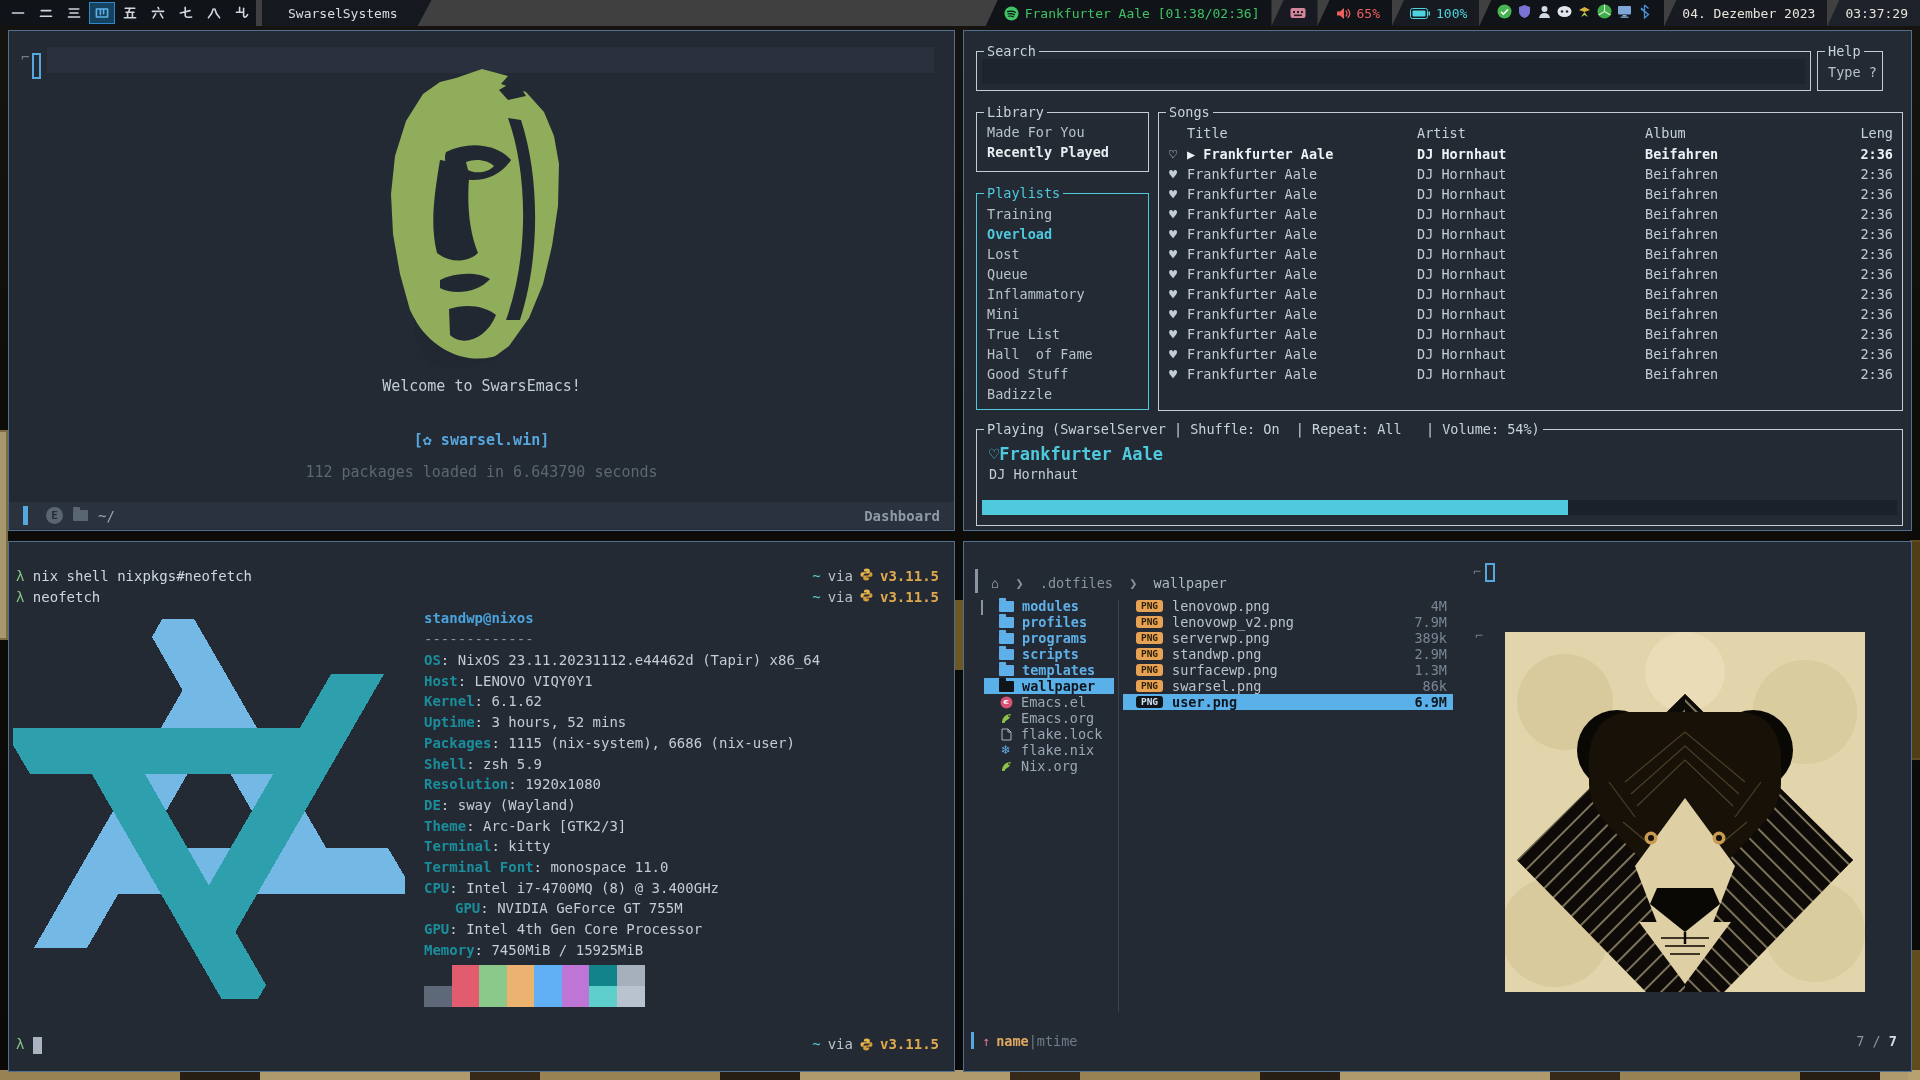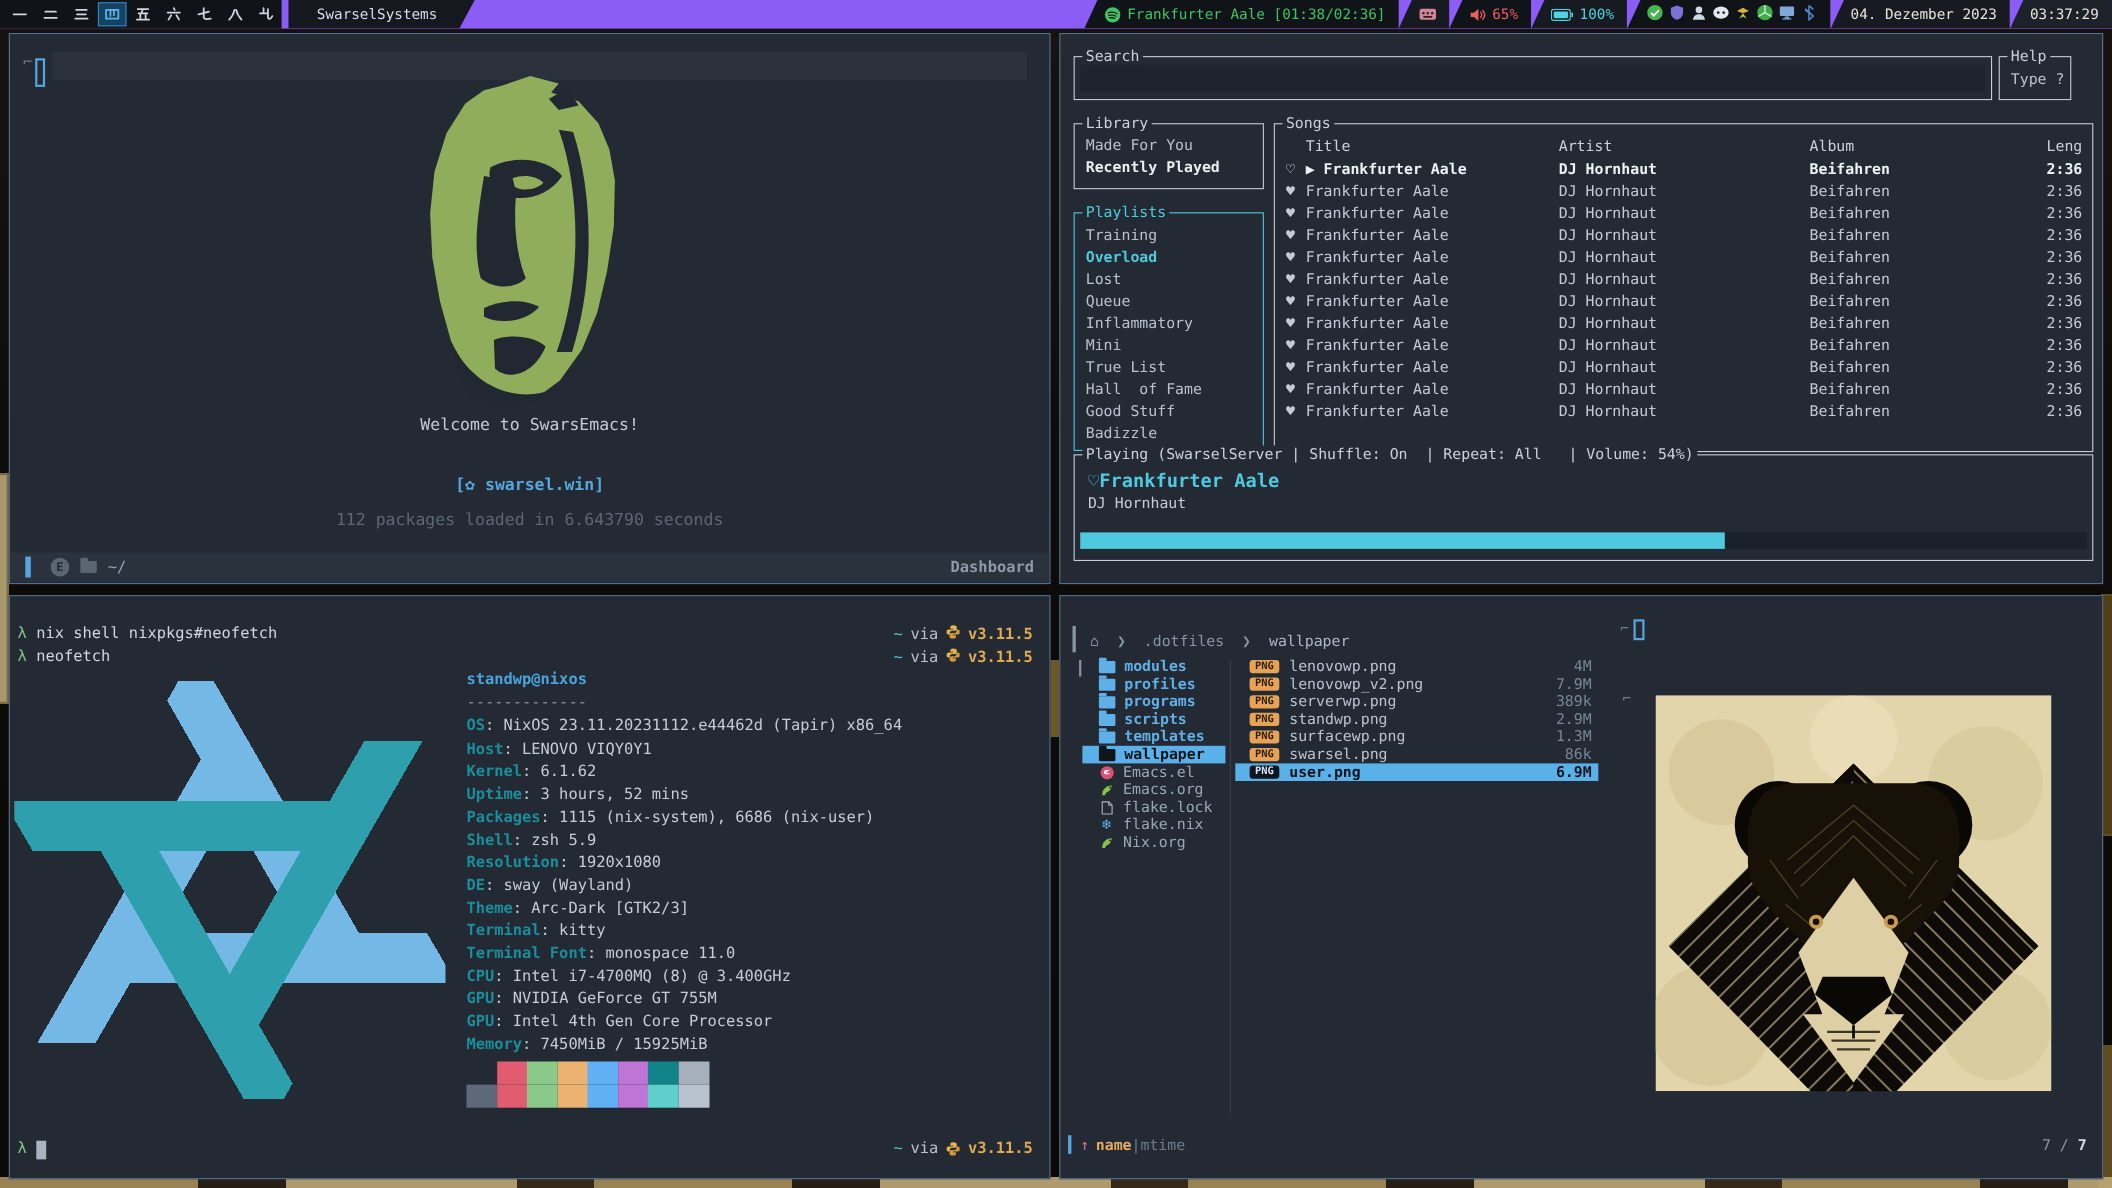--- a/index.html
+++ b/index.html
@@ -10,7 +10,7 @@
   #desktop{position:absolute;inset:0;background:linear-gradient(180deg,#171310 0%,#0e0c09 40%,#0b0907 100%);}
   .painting{position:absolute;border:2px solid #6a5422;background:#171512;opacity:.9;}
   
-  #topbar{position:absolute;left:0;top:0;width:1920px;height:26px;background:#8b5cf6;display:flex;align-items:center;z-index:5;color:#d8dde5;font-size:13px;}
+  #topbar{position:absolute;left:0;top:0;width:1920px;height:26px;background:#404040;display:flex;align-items:center;z-index:5;color:#d8dde5;font-size:13px;}
   #ws-box{display:flex;align-items:center;height:26px;padding-left:4px;background:#101317;}
   .ws{width:26px;height:22px;display:flex;align-items:center;justify-content:center;margin:0 1px;}
   .ws svg{width:16px;height:16px;}

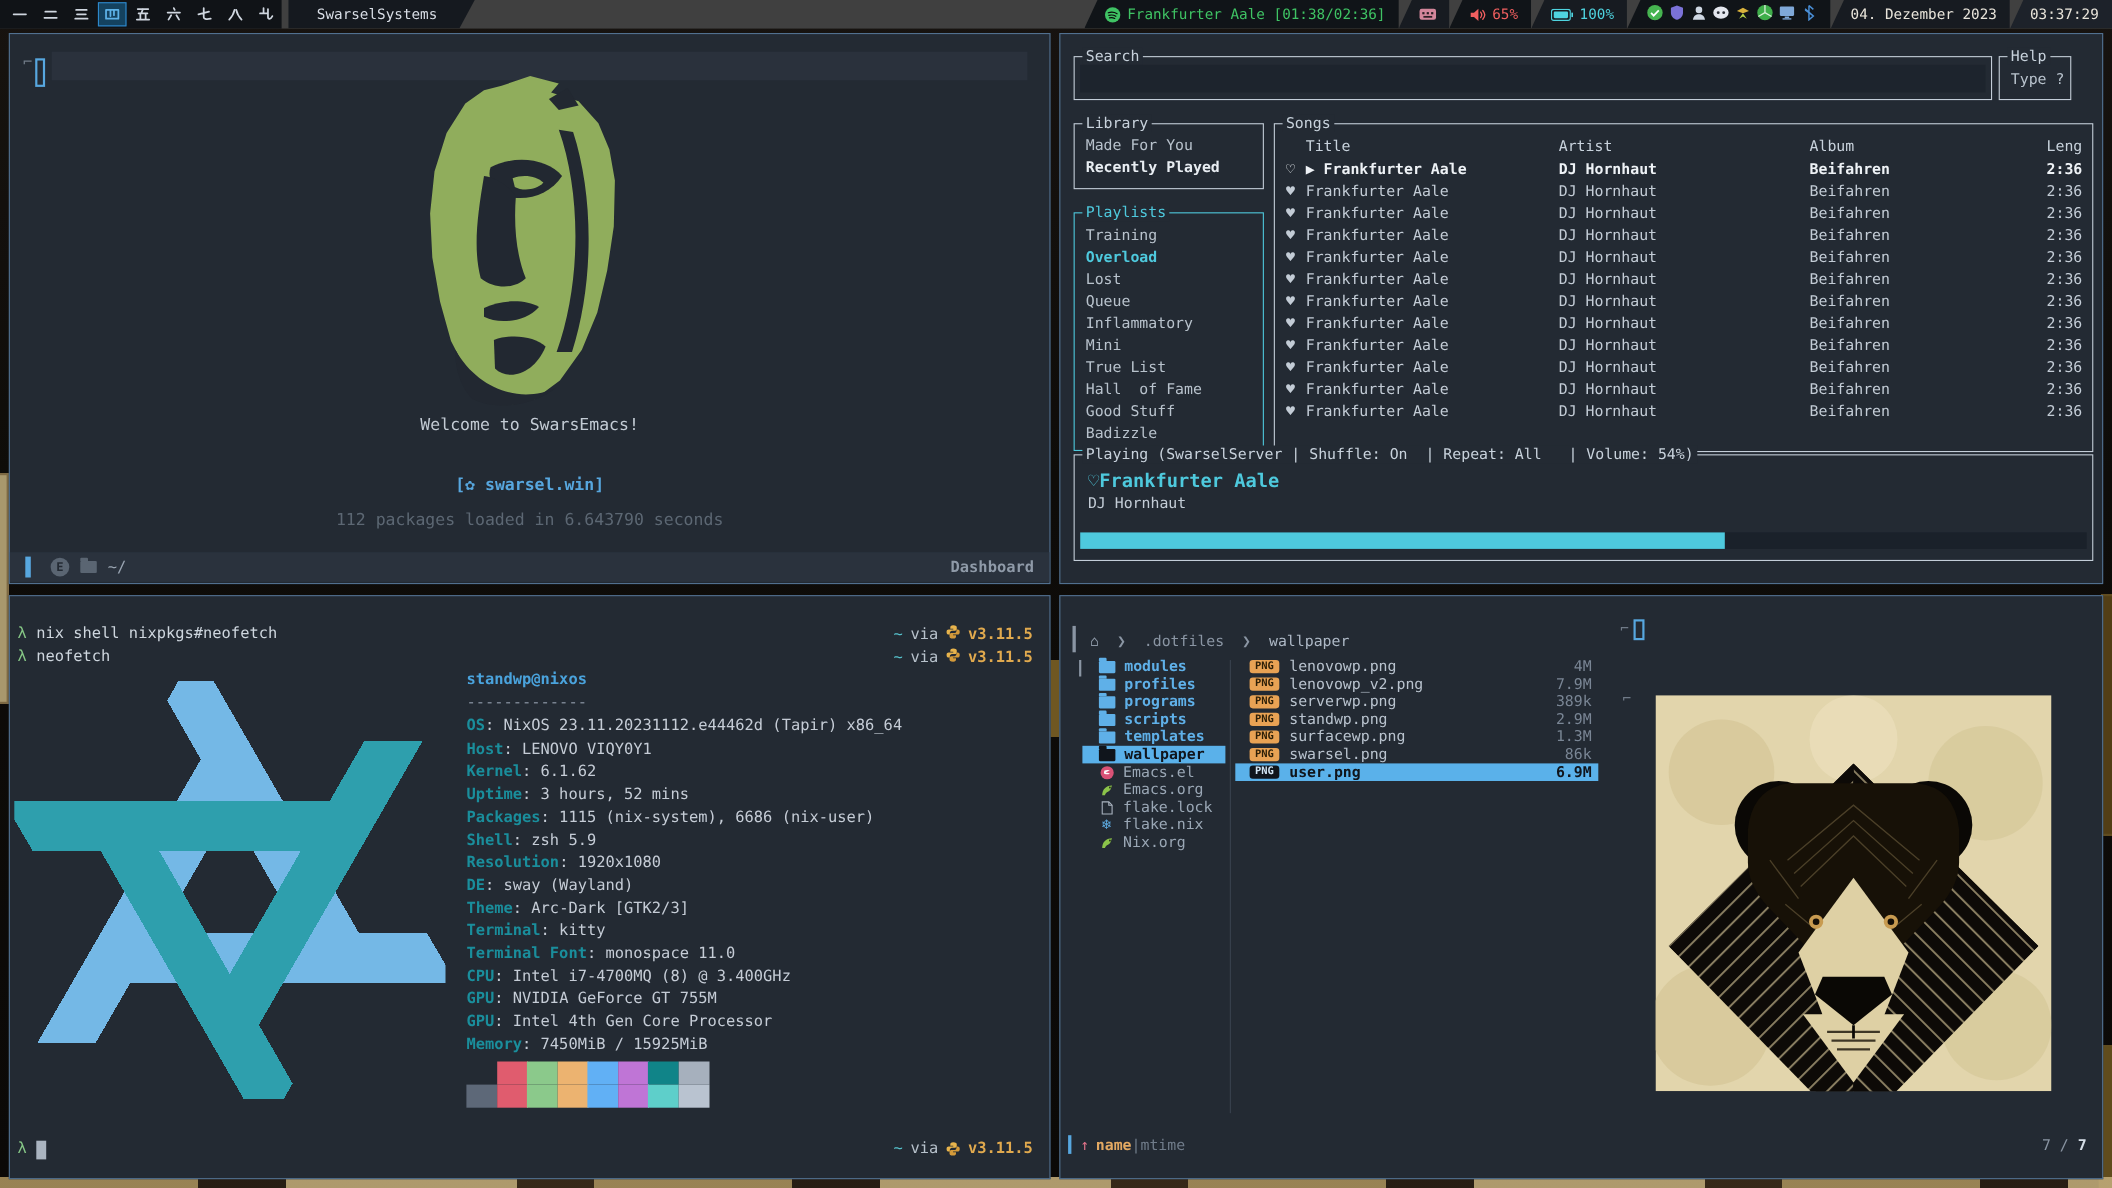--- a/index.html
+++ b/index.html
@@ -407,7 +407,7 @@
         </div>
       </div>
   </div>
-  <div class="box" style="left:12px;top:382px;width:927px;height:97px;">
+  <div class="box" style="left:12px;top:398px;width:927px;height:97px;">
     <span class="box-label">Playing (SwarselServer | Shuffle: On  | Repeat: All   | Volume: 54%)</span>
     <span class="abs" id="play-track"><span>♡</span><span>Frankfurter Aale</span></span>
     <span class="abs" id="play-artist">DJ Hornhaut</span>

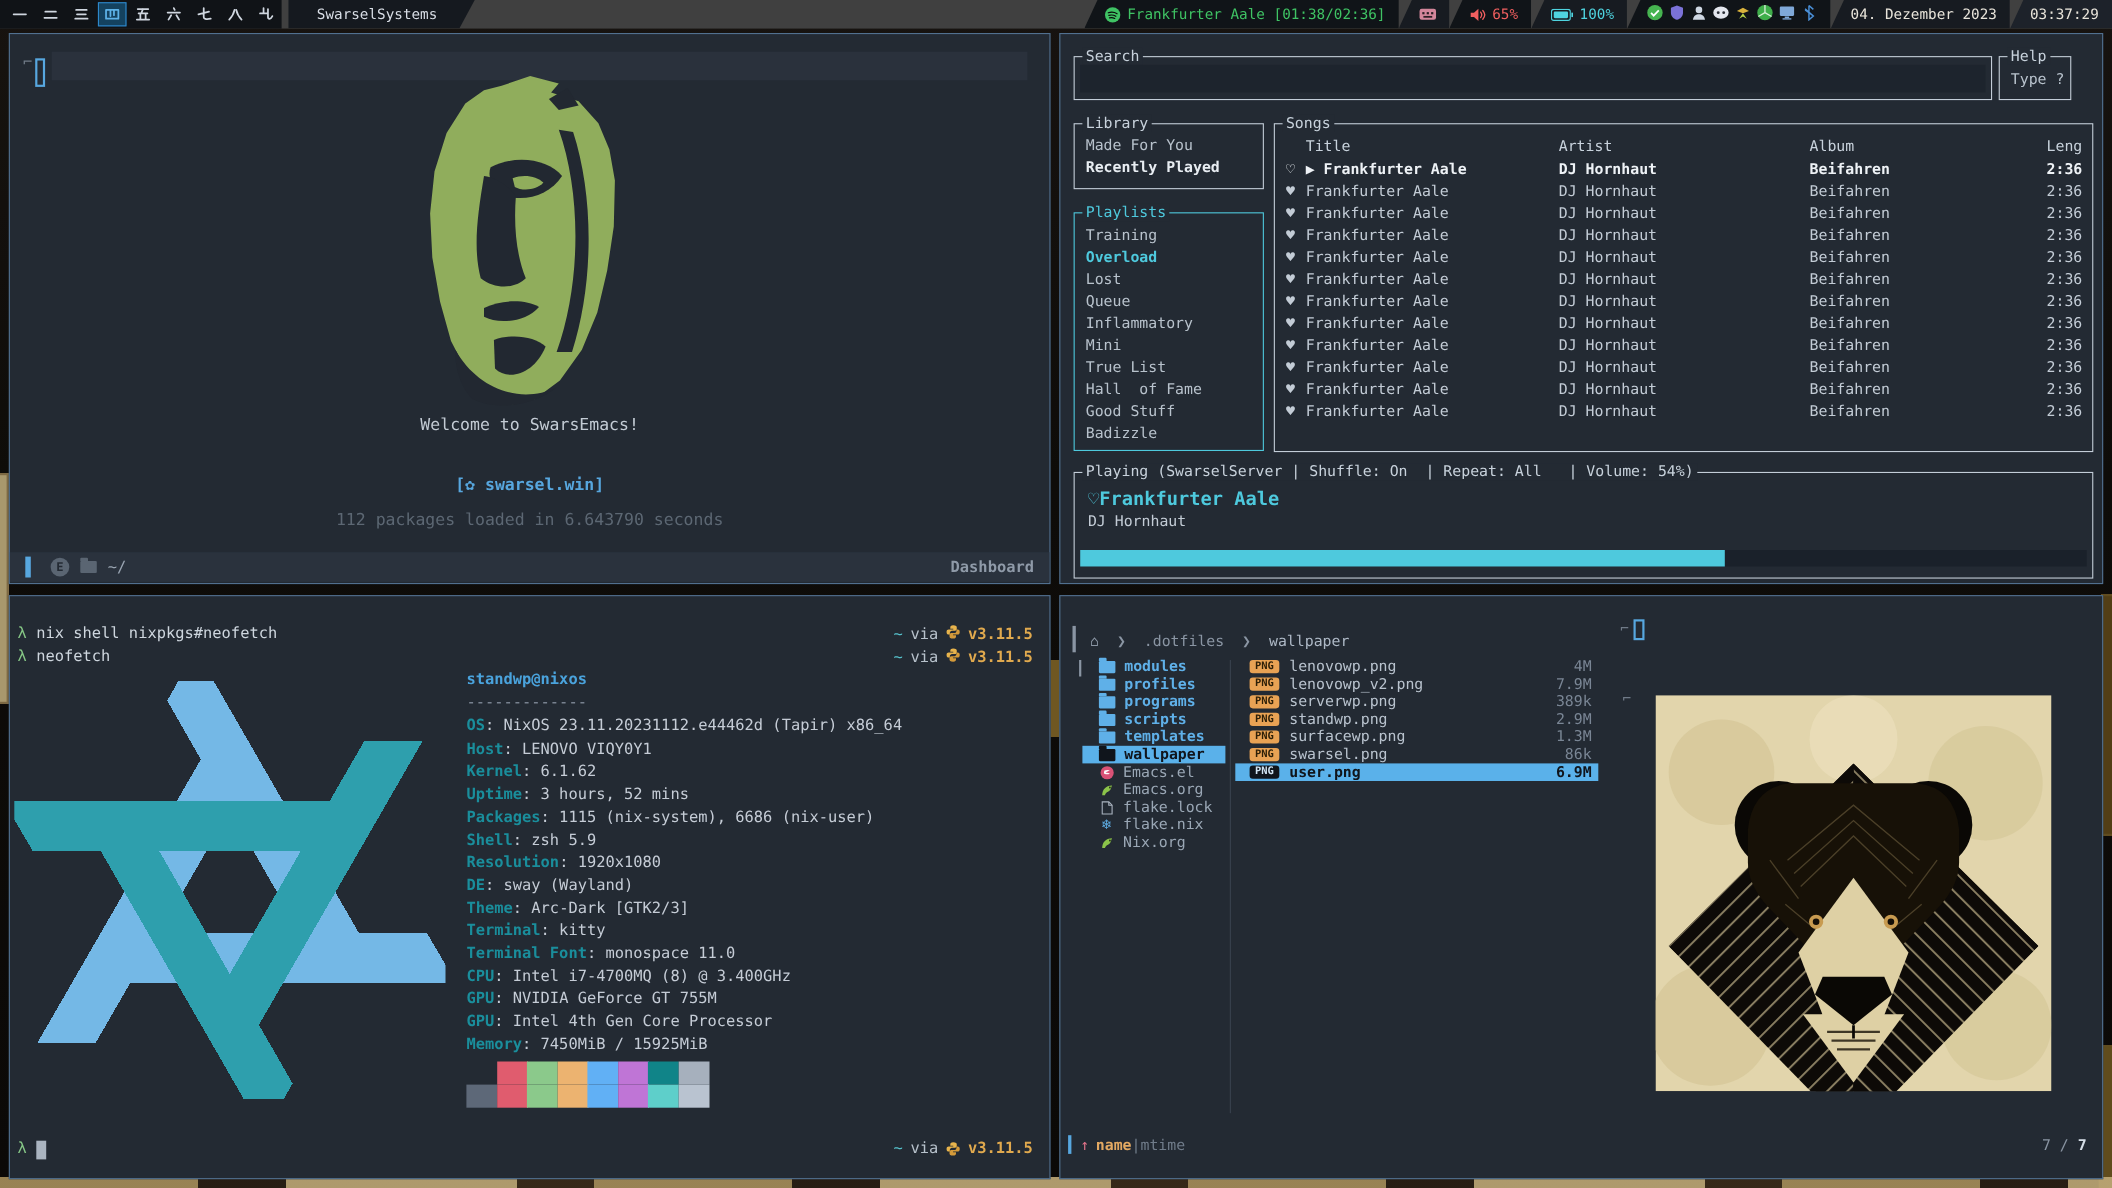--- a/index.html
+++ b/index.html
@@ -453,7 +453,7 @@
       <div class="nf-line" style="top: 296.3px;"><span class="nf-label">Terminal</span><span>: kitty</span></div>
       <div class="nf-line" style="top: 317px;"><span class="nf-label">Terminal Font</span><span>: monospace 11.0</span></div>
       <div class="nf-line" style="top: 337.7px;"><span class="nf-label">CPU</span><span>: Intel i7-4700MQ (8) @ 3.400GHz</span></div>
-      <div class="nf-line" style="top: 358.4px;"><span class="nf-label">GPU</span><span>: NVIDIA GeForce GT 755M</span></div>
+      <div class="nf-line" style="top: 358.4px; margin-left: 31px;"><span class="nf-label">GPU</span><span>: NVIDIA GeForce GT 755M</span></div>
       <div class="nf-line" style="top: 379.1px;"><span class="nf-label">GPU</span><span>: Intel 4th Gen Core Processor</span></div>
       <div class="nf-line" style="top: 399.8px;"><span class="nf-label">Memory</span><span>: 7450MiB / 15925MiB</span></div>
     </div>

